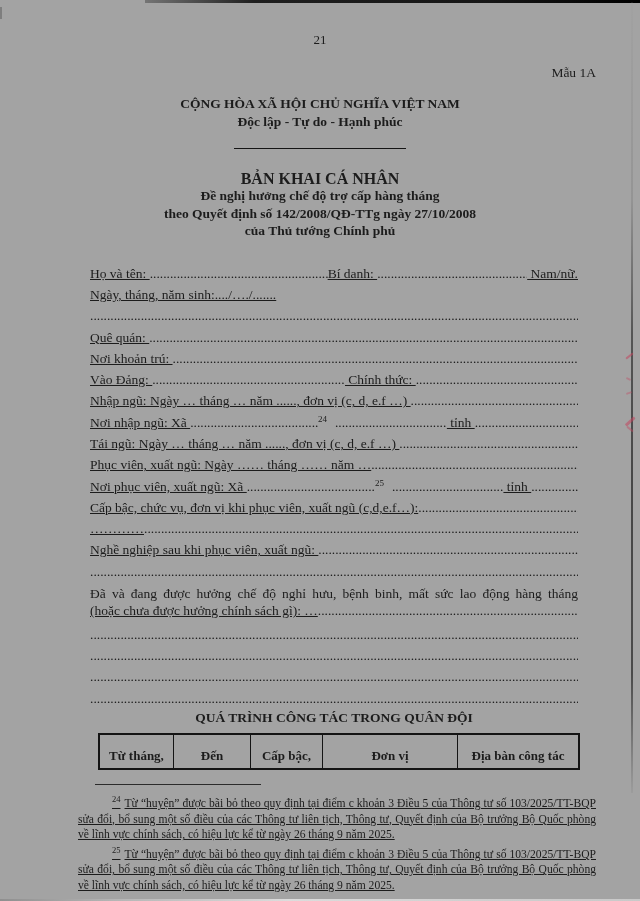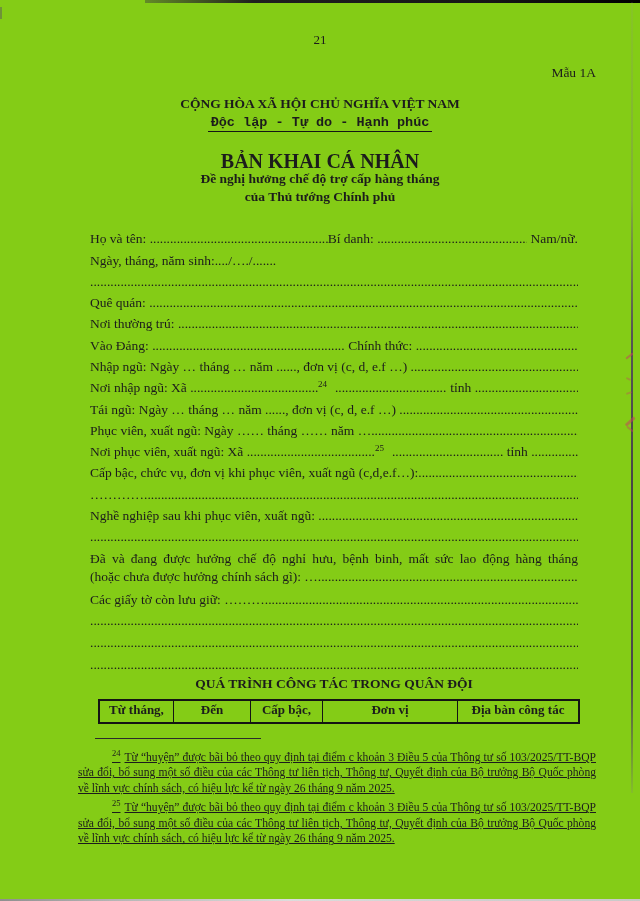--- a/index.html
+++ b/index.html
@@ -6,7 +6,7 @@
   body { background:#e9e9e9; }
   .page {
     position:relative; width:640px; height:901px; margin:0 auto;
-    background:#84cc16; overflow:hidden;
+    background:#a3a3a3; overflow:hidden;
     font-family:"Liberation Serif","DejaVu Serif",serif;
     color:#1c1c1c;
   }

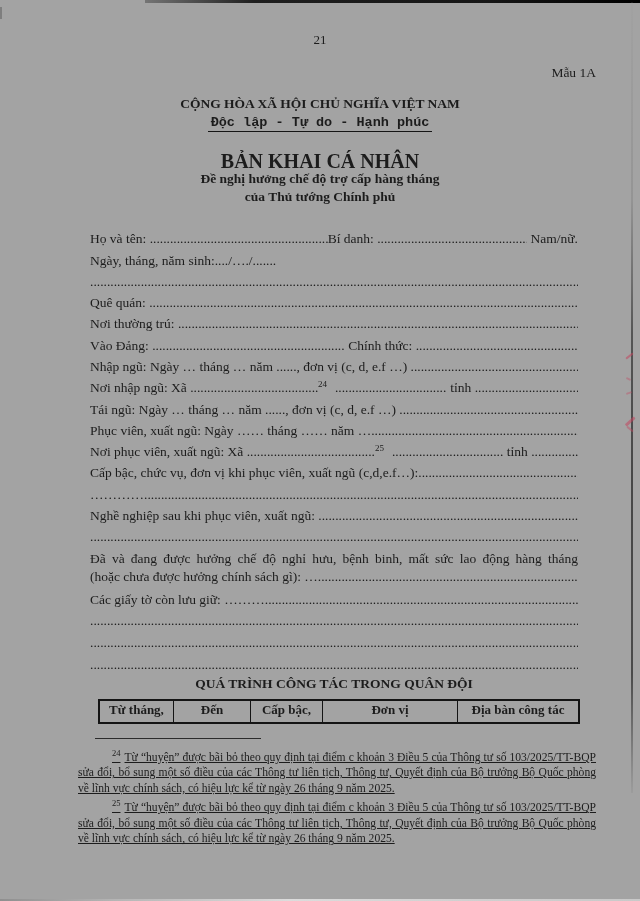--- a/index.html
+++ b/index.html
@@ -30,7 +30,7 @@
 
   .nat-header { margin-top:15px; text-align:center; font-weight:bold; font-size:13.5px; line-height:16px; }
   .nat-motto { margin-top:2px; }
-  .motto-underline { display:inline-block; border-bottom:1.5px solid #151515; padding:0 3px 0;font-family:Liberation Mono, monospace; }
+  .motto-underline { display:inline-block; border-bottom:1.5px solid #151515; padding:0 3px 18px; }
 
   .doc-title { margin-top:21px; text-align:center; font-weight:bold; font-size:13.5px; line-height:17.4px; }
   .doc-title .big { font-size:20px; }

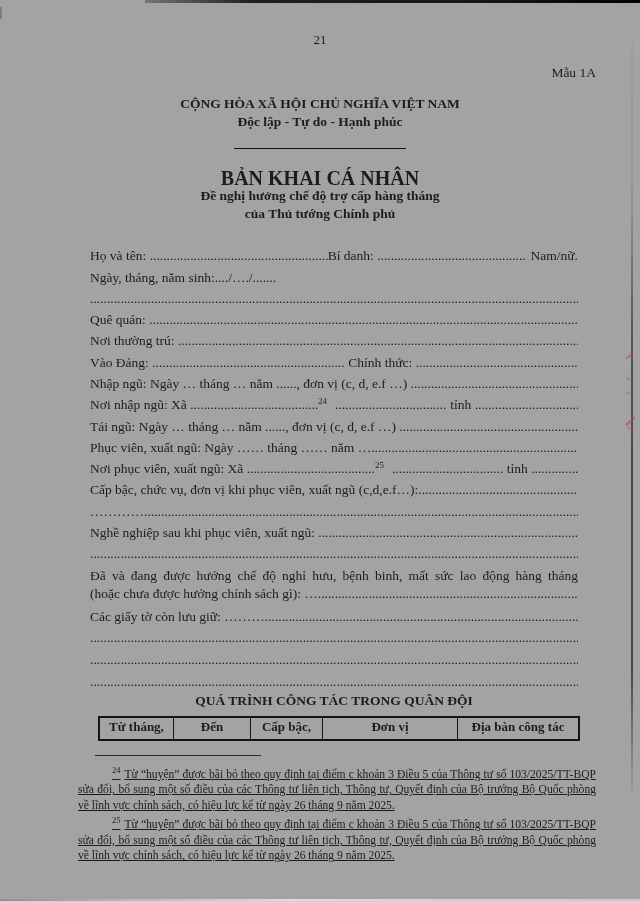--- a/index.html
+++ b/index.html
@@ -33,7 +33,7 @@
   .motto-underline { display:inline-block; border-bottom:1.5px solid #151515; padding:0 3px 18px; }
 
   .doc-title { margin-top:21px; text-align:center; font-weight:bold; font-size:13.5px; line-height:17.4px; }
-  .doc-title .big { font-size:20px; }
+  .doc-title .big { font-size:16px; }
 
   .content { margin:23px 62px 0 90px; width:488px; font-size:13.5px; }
   .fline { display:flex; align-items:baseline; height:21.3px; line-height:21.3px;

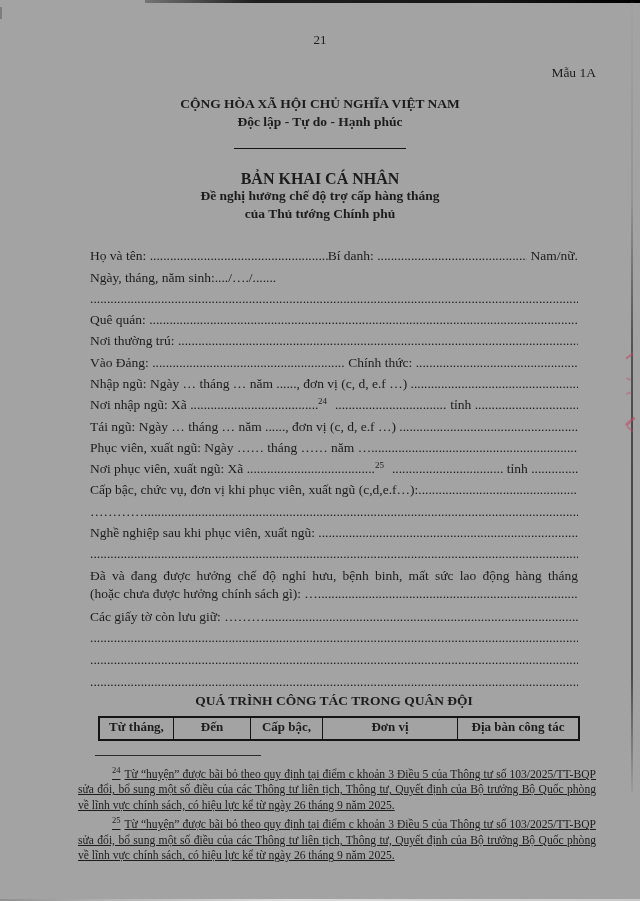--- a/index.html
+++ b/index.html
@@ -87,6 +87,7 @@
   <div class="doc-title">
     <div class="big">BẢN KHAI CÁ NHÂN</div>
     <div>Đề nghị hưởng chế độ trợ cấp hàng tháng</div>
+    <div>theo Quyết định số 142/2008/QĐ-TTg ngày 27/10/2008</div>
     <div>của Thủ tướng Chính phủ</div>
   </div>
 

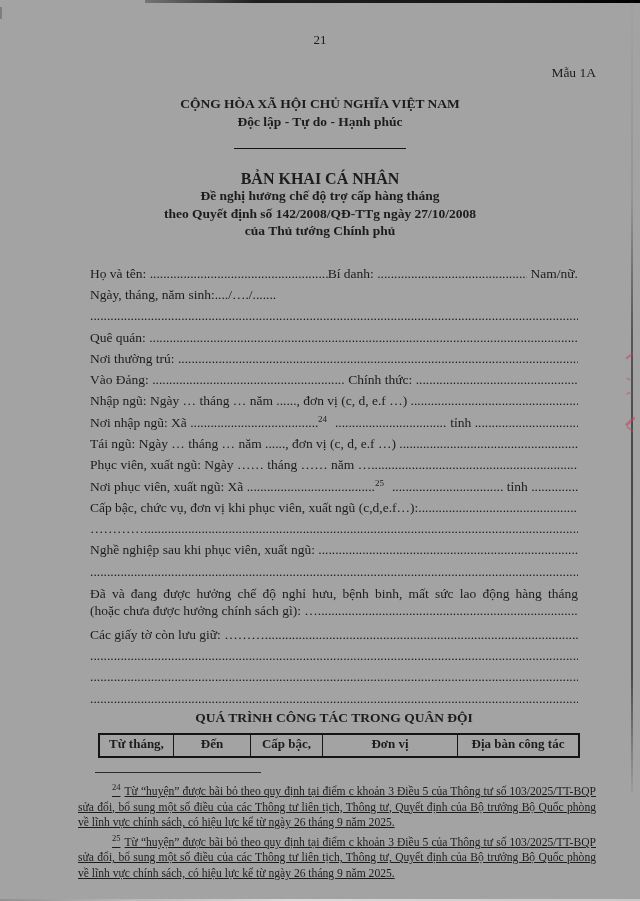--- a/index.html
+++ b/index.html
@@ -38,7 +38,7 @@
   .content { margin:23px 62px 0 90px; width:488px; font-size:13.5px; }
   .fline { display:flex; align-items:baseline; height:21.3px; line-height:21.3px;
     white-space:pre; overflow:hidden; }
-  .fline .t { flex:0 0 auto; }
+  .fline .t { flex:0 0 auto;text-decoration:underline; }
   .fill { flex:1 1 0px; overflow:hidden; min-width:0; height:21.3px; }
   .fill > span { white-space:pre; }
   .sup { flex:0 0 auto; font-size:9px; line-height:9px; vertical-align:super; position:relative; top:-5px; }

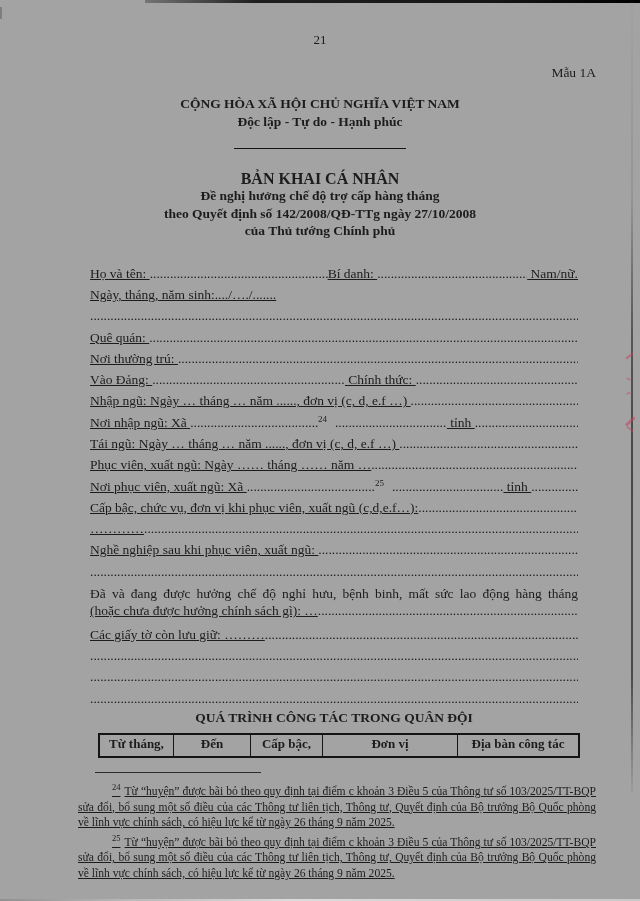--- a/index.html
+++ b/index.html
@@ -115,7 +115,7 @@
     </div>
 
     <div class="fline">
-      <span class="t">Nơi thường trú: </span>
+      <span class="t">Nơi khoản trú: </span>
       <span class="fill"><span>........................................................................................................................................................................................................................</span></span>
     </div>
 

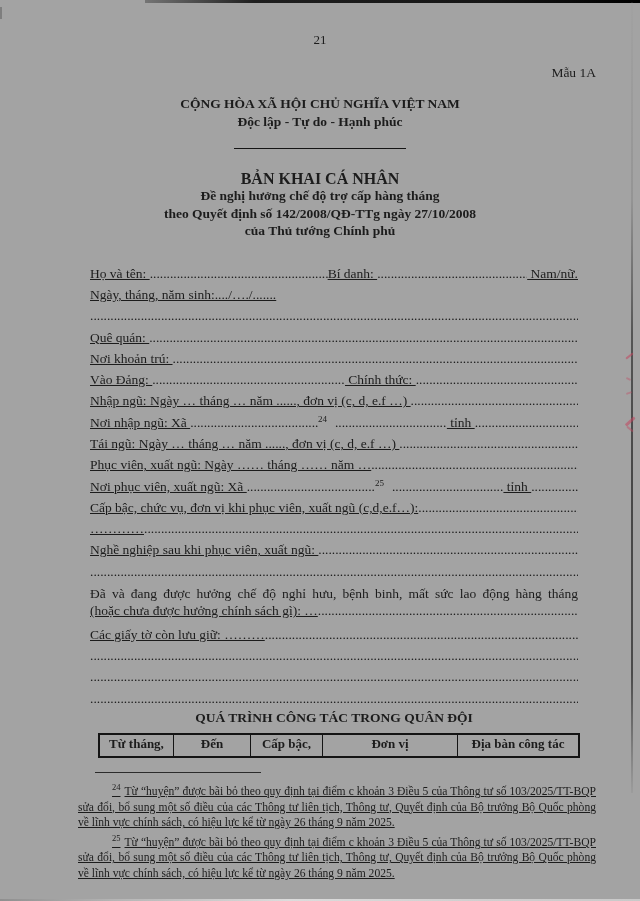--- a/index.html
+++ b/index.html
@@ -188,7 +188,6 @@
     </div>
 
     <div class="fline giayto">
-      <span class="t">Các giấy tờ còn lưu giữ: ………</span>
       <span class="fill"><span>........................................................................................................................................................................................................................</span></span>
     </div>
 

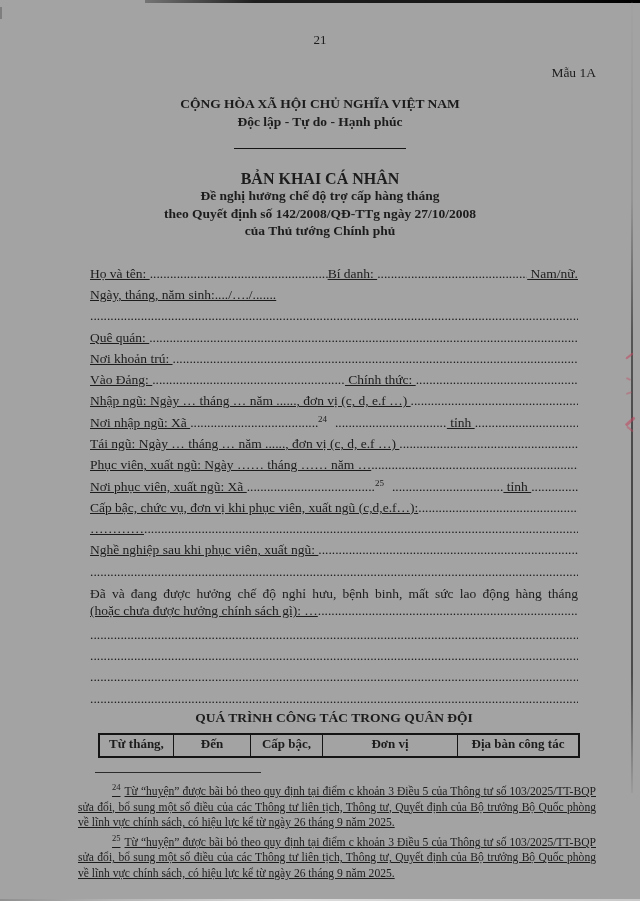--- a/index.html
+++ b/index.html
@@ -51,7 +51,7 @@
 
   .table-title { text-align:center; font-weight:bold; font-size:13.5px; }
   table.svc { border-collapse:collapse; margin:7px 0 0 8px; table-layout:fixed; width:470px; border:2px solid #141414; }
-  table.svc th { border:1.5px solid #141414; font-weight:bold; font-size:13px; padding:1px 1px 4px; text-align:center; overflow:hidden; white-space:nowrap; }
+  table.svc th { border:1.5px solid #141414; font-weight:bold; font-size:13px; padding:13px 1px 4px; text-align:center; overflow:hidden; white-space:nowrap; }
   .c1{width:71px;} .c2{width:74px;} .c3{width:69px;} .c4{width:132px;margin-top:28px;} .c5{width:118px;}
 
   .footnotes { margin:14px 45px 0 78px; width:518px; font-size:11.6px; line-height:15.6px;text-decoration:underline; }

